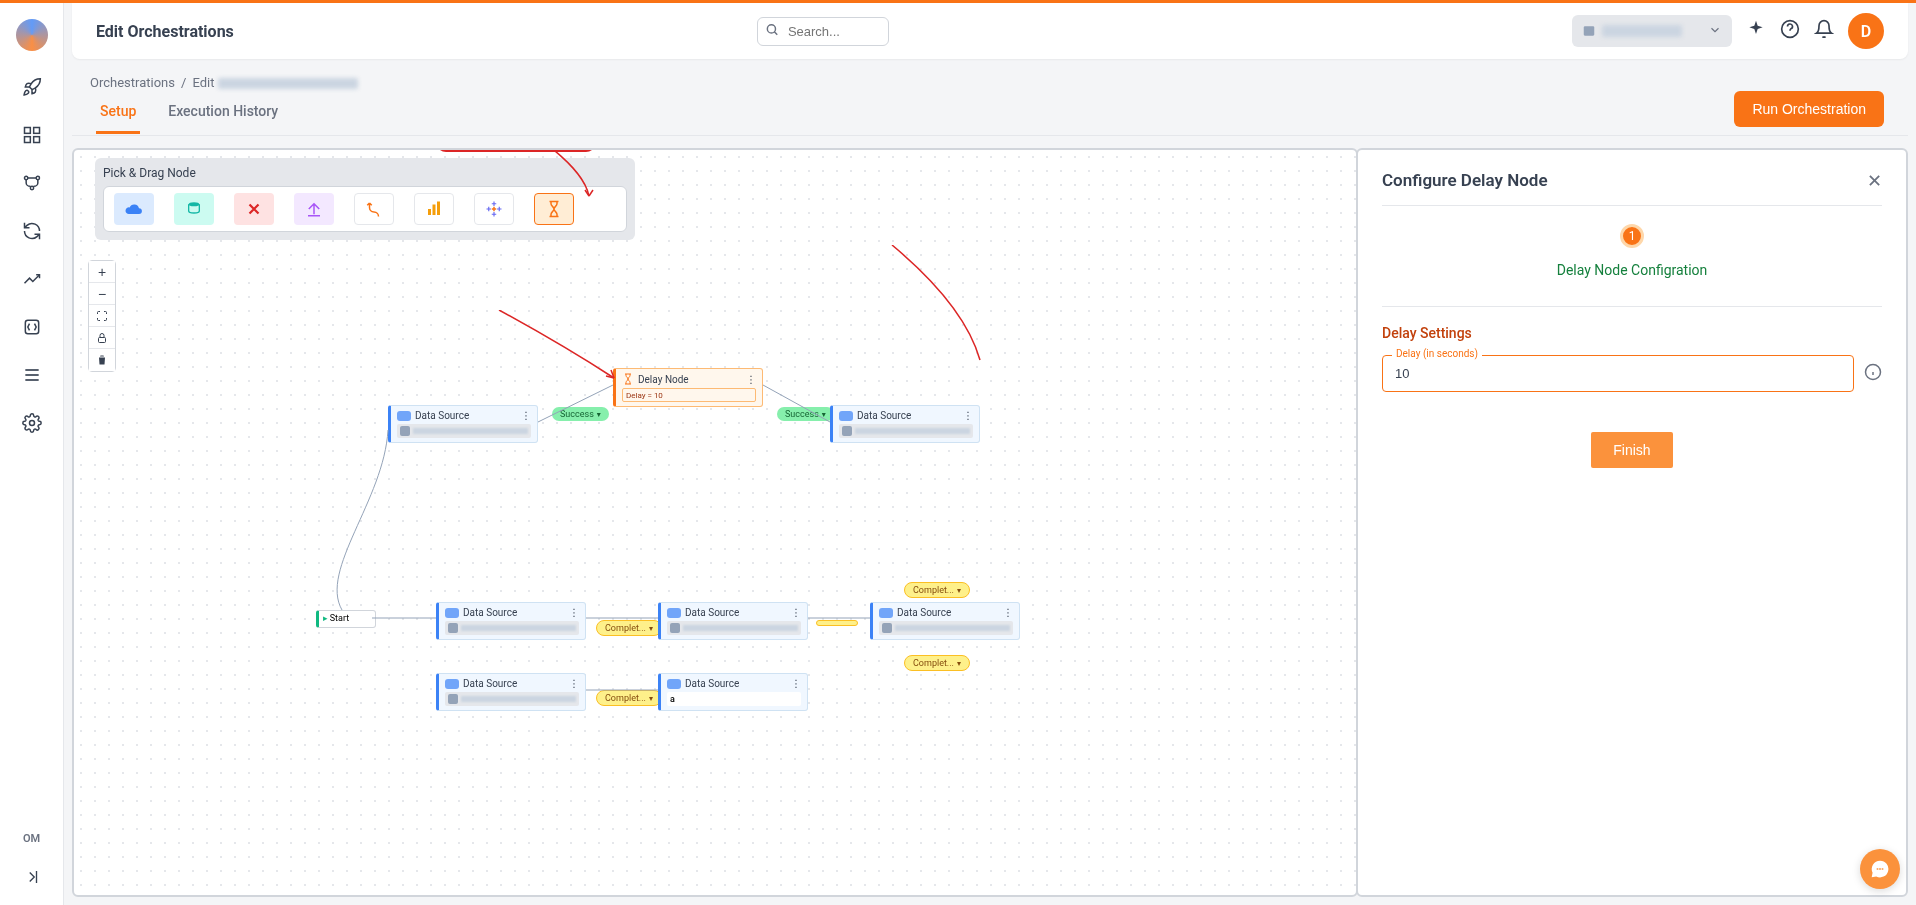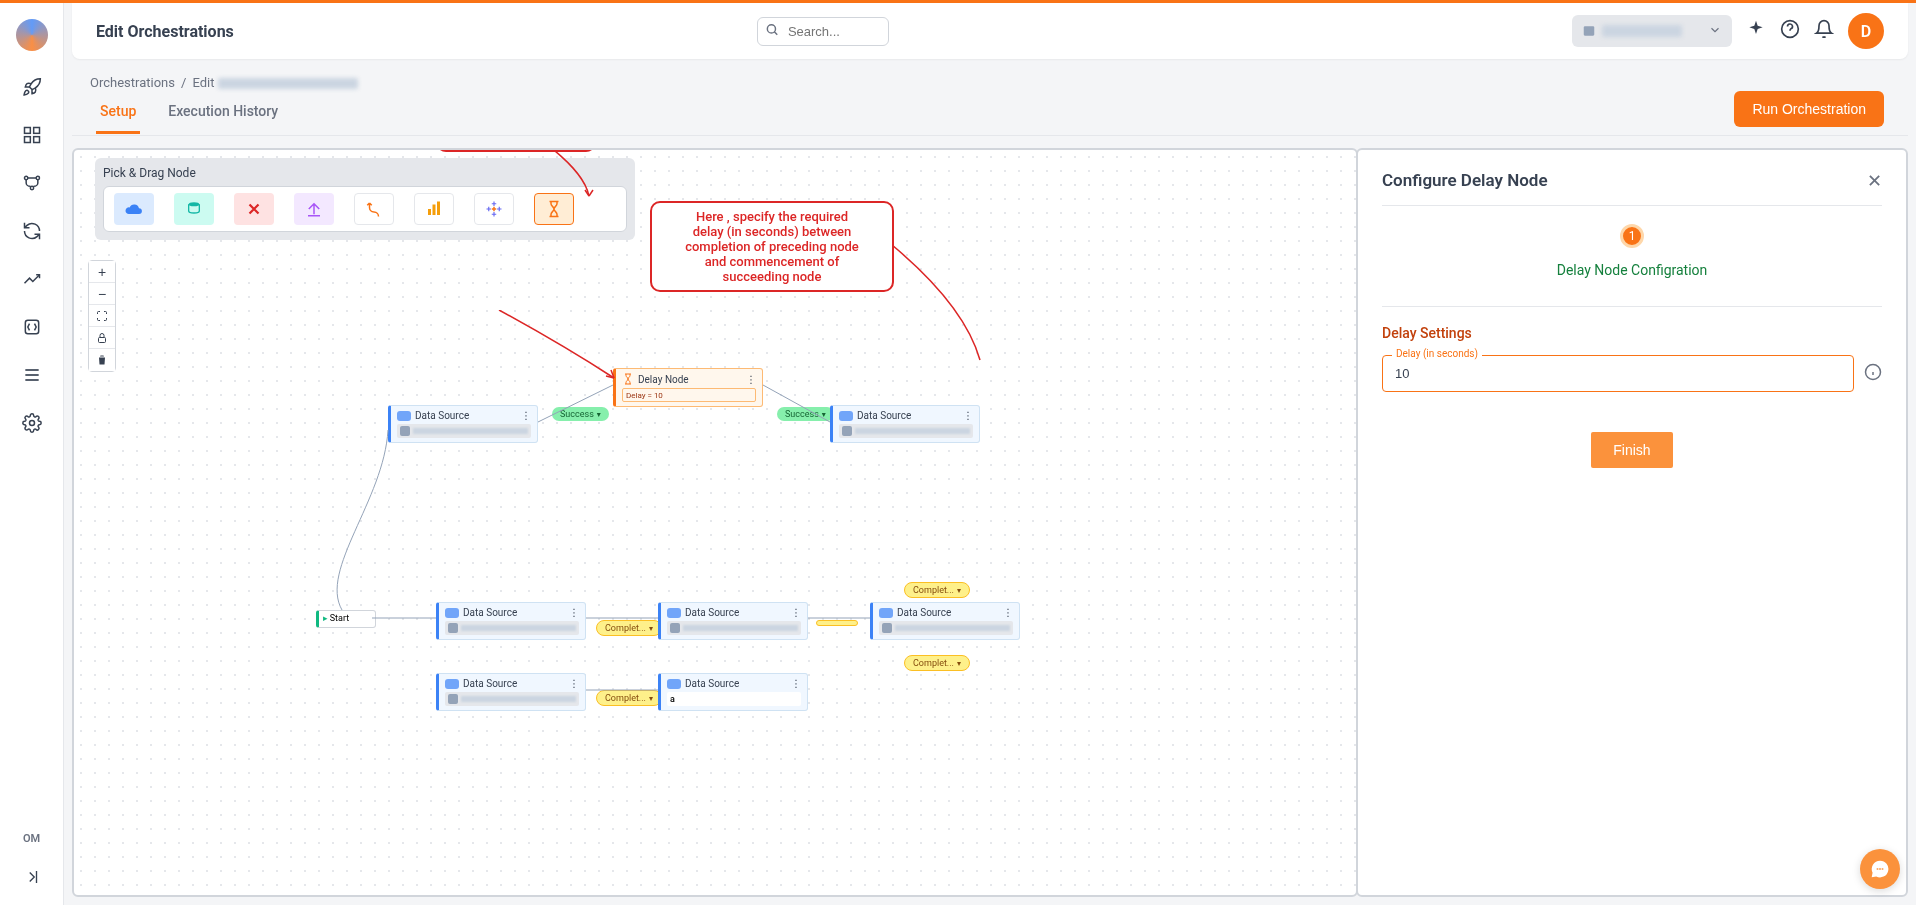--- a/index.html
+++ b/index.html
@@ -471,7 +471,6 @@
             <path d="M120 68 l-8 -2 M120 68 l-3 -8" stroke="#dc2626" stroke-width="1.5" fill="none"></path>
           </svg>
 
-        <div class="annotation" style="top:51px; left:576px; width:244px;">Here , specify the required<br>delay (in seconds) between<br>completion of preceding node<br>and commencement of<br>succeeding node</div>
         <svg class="ann-line" style="top:95px;left:816px" width="100" height="120">
             <path d="M2 0 C 50 40, 80 80, 90 115" stroke="#dc2626" stroke-width="1.5" fill="none"></path>
           </svg>

